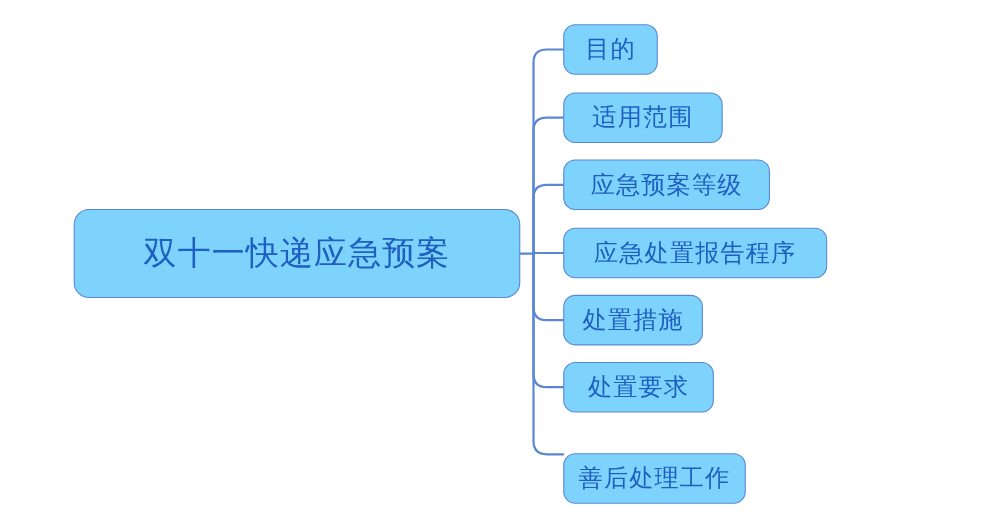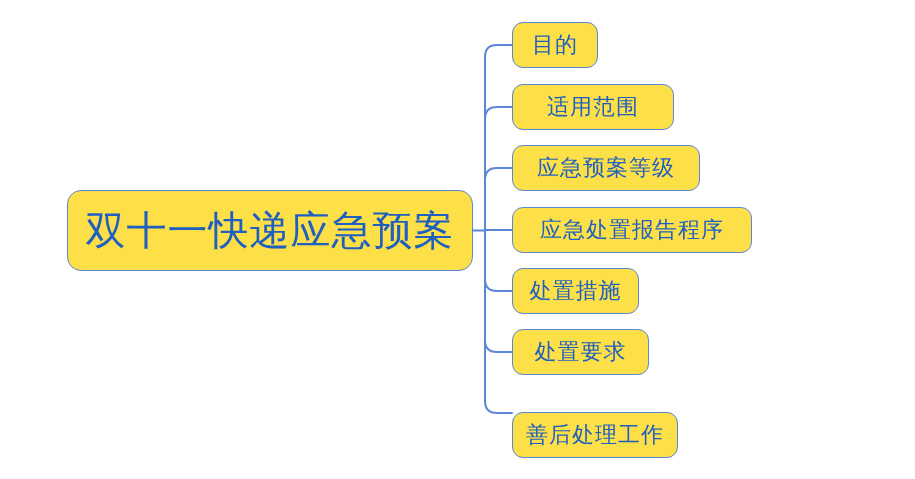--- a/index.html
+++ b/index.html
@@ -28,7 +28,7 @@
   .node {
     position: absolute;
     box-sizing: border-box;
-    background: #fde047;
+    background: #7dd3fc;
     border: 1.4px solid #5b87d4;
     border-radius: 11px;
     display: flex;

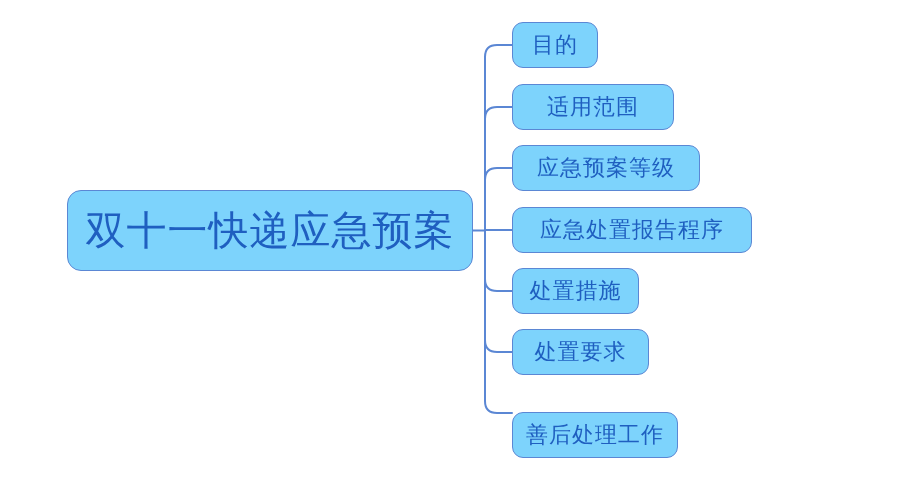--- a/index.html
+++ b/index.html
@@ -76,7 +76,7 @@
       <div class="node child" style="left: 512px; top: 22px; width: 86px; height: 46px;">
         <span class="node-label">目的</span>
       </div>
-      <div class="node child" style="left: 512px; top: 84px; width: 162px; height: 46px;">
+      <div class="node child" style="left: 512px; top: 84px; width: 145px; height: 46px;">
         <span class="node-label">适用范围</span>
       </div>
       <div class="node child" style="left: 512px; top: 145px; width: 188px; height: 46px;">

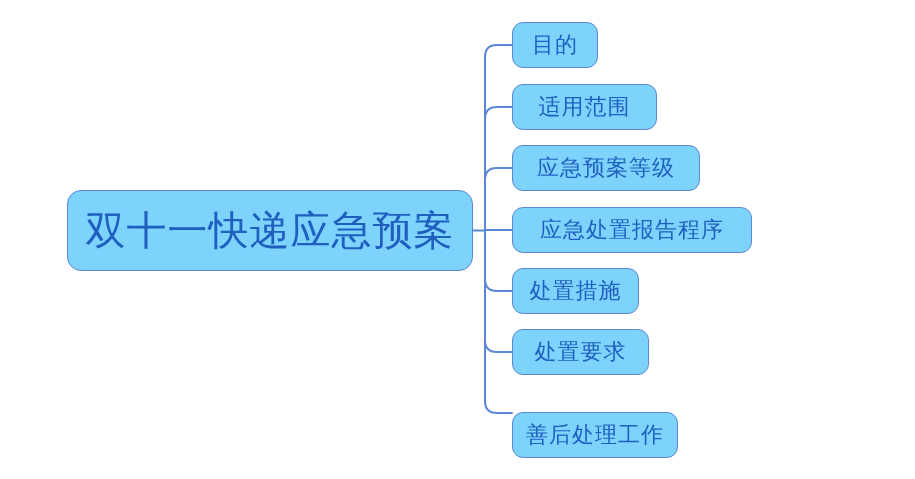--- a/index.html
+++ b/index.html
@@ -47,7 +47,7 @@
     line-height: 1;
   }
   .root .node-label {
-    font-size: 40px;
+    font-size: 30px;
   }
   .child .node-label {
     font-size: 22px;

